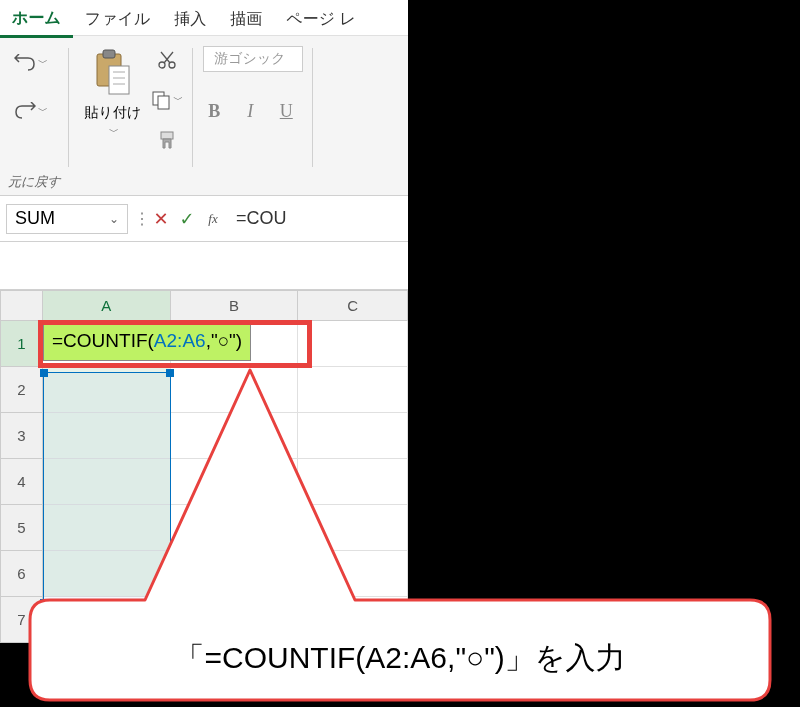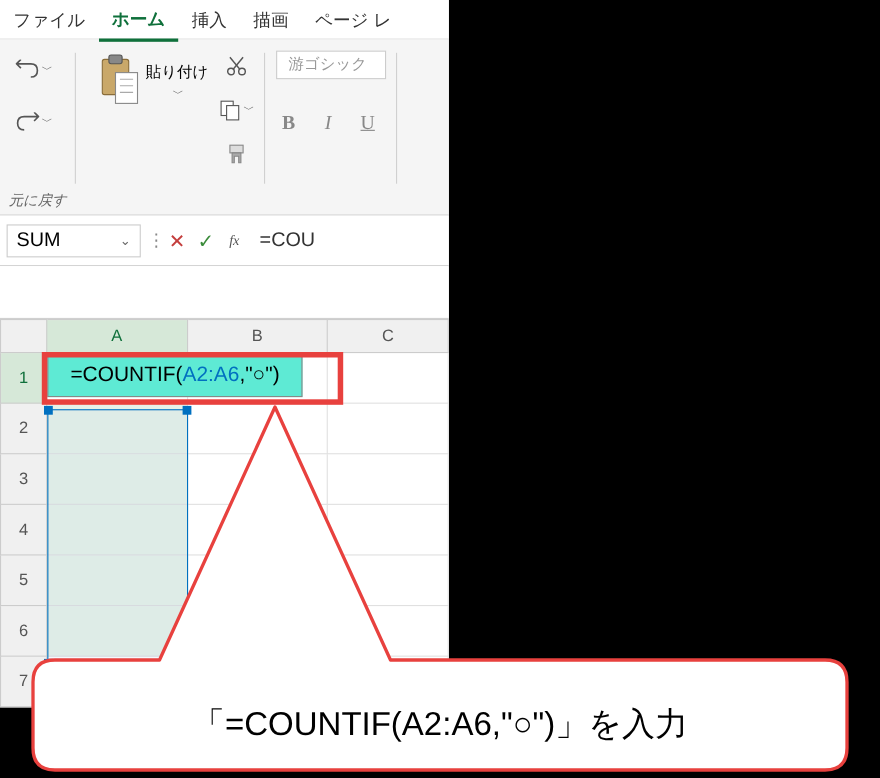--- a/index.html
+++ b/index.html
@@ -344,8 +344,8 @@
 <div class="excel-window">
 
   <div class="menu-bar">
+    <div class="menu-item active">ホーム</div>
     <div class="menu-item">ファイル</div>
-    <div class="menu-item active">ホーム</div>
     <div class="menu-item">挿入</div>
     <div class="menu-item">描画</div>
     <div class="menu-item">ページ レ</div>

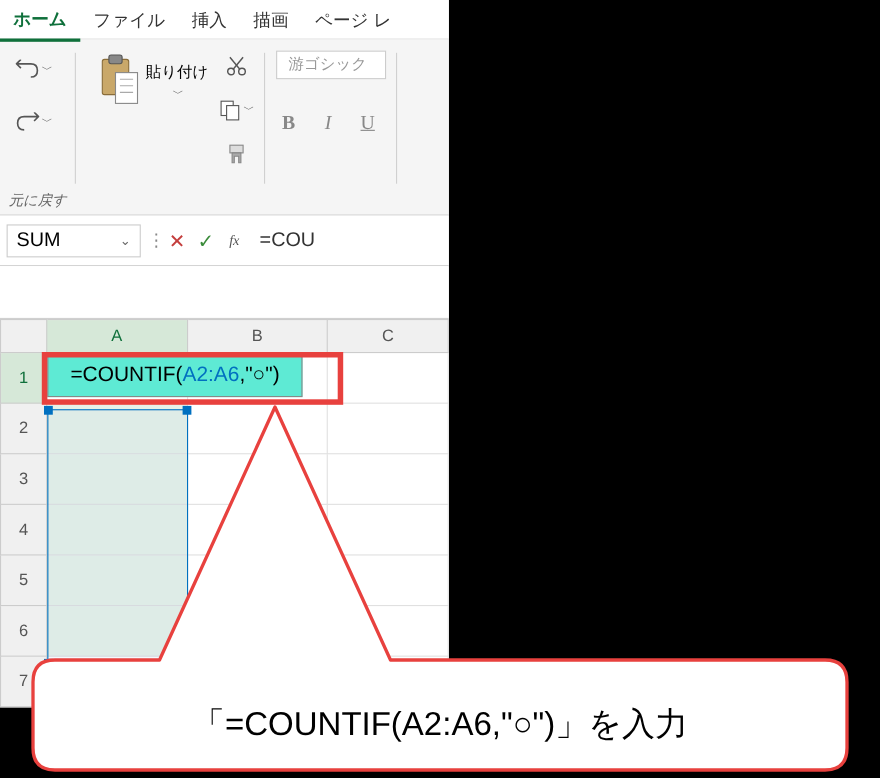--- a/index.html
+++ b/index.html
@@ -95,6 +95,7 @@
     }
     .clipboard-main {
       display: flex;
+      flex-direction: column;
       align-items: center;
       padding: 2px 8px;
     }

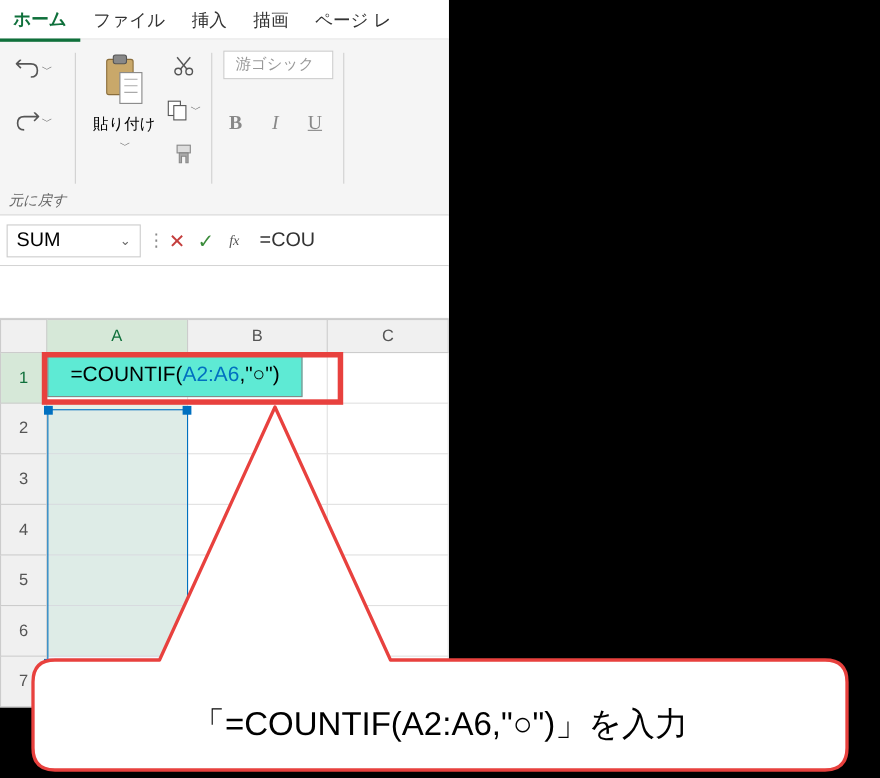--- a/index.html
+++ b/index.html
@@ -271,10 +271,10 @@
       height: 40px;
       display: flex;
       align-items: center;
-      padding: 0 20px;
+      padding: 0 8px;
       font-size: 19px;
       font-family: Arial, sans-serif;
-      background: #5eead4;
+      background: #bef264;
       border: 1px solid #888;
       z-index: 2;
     }

